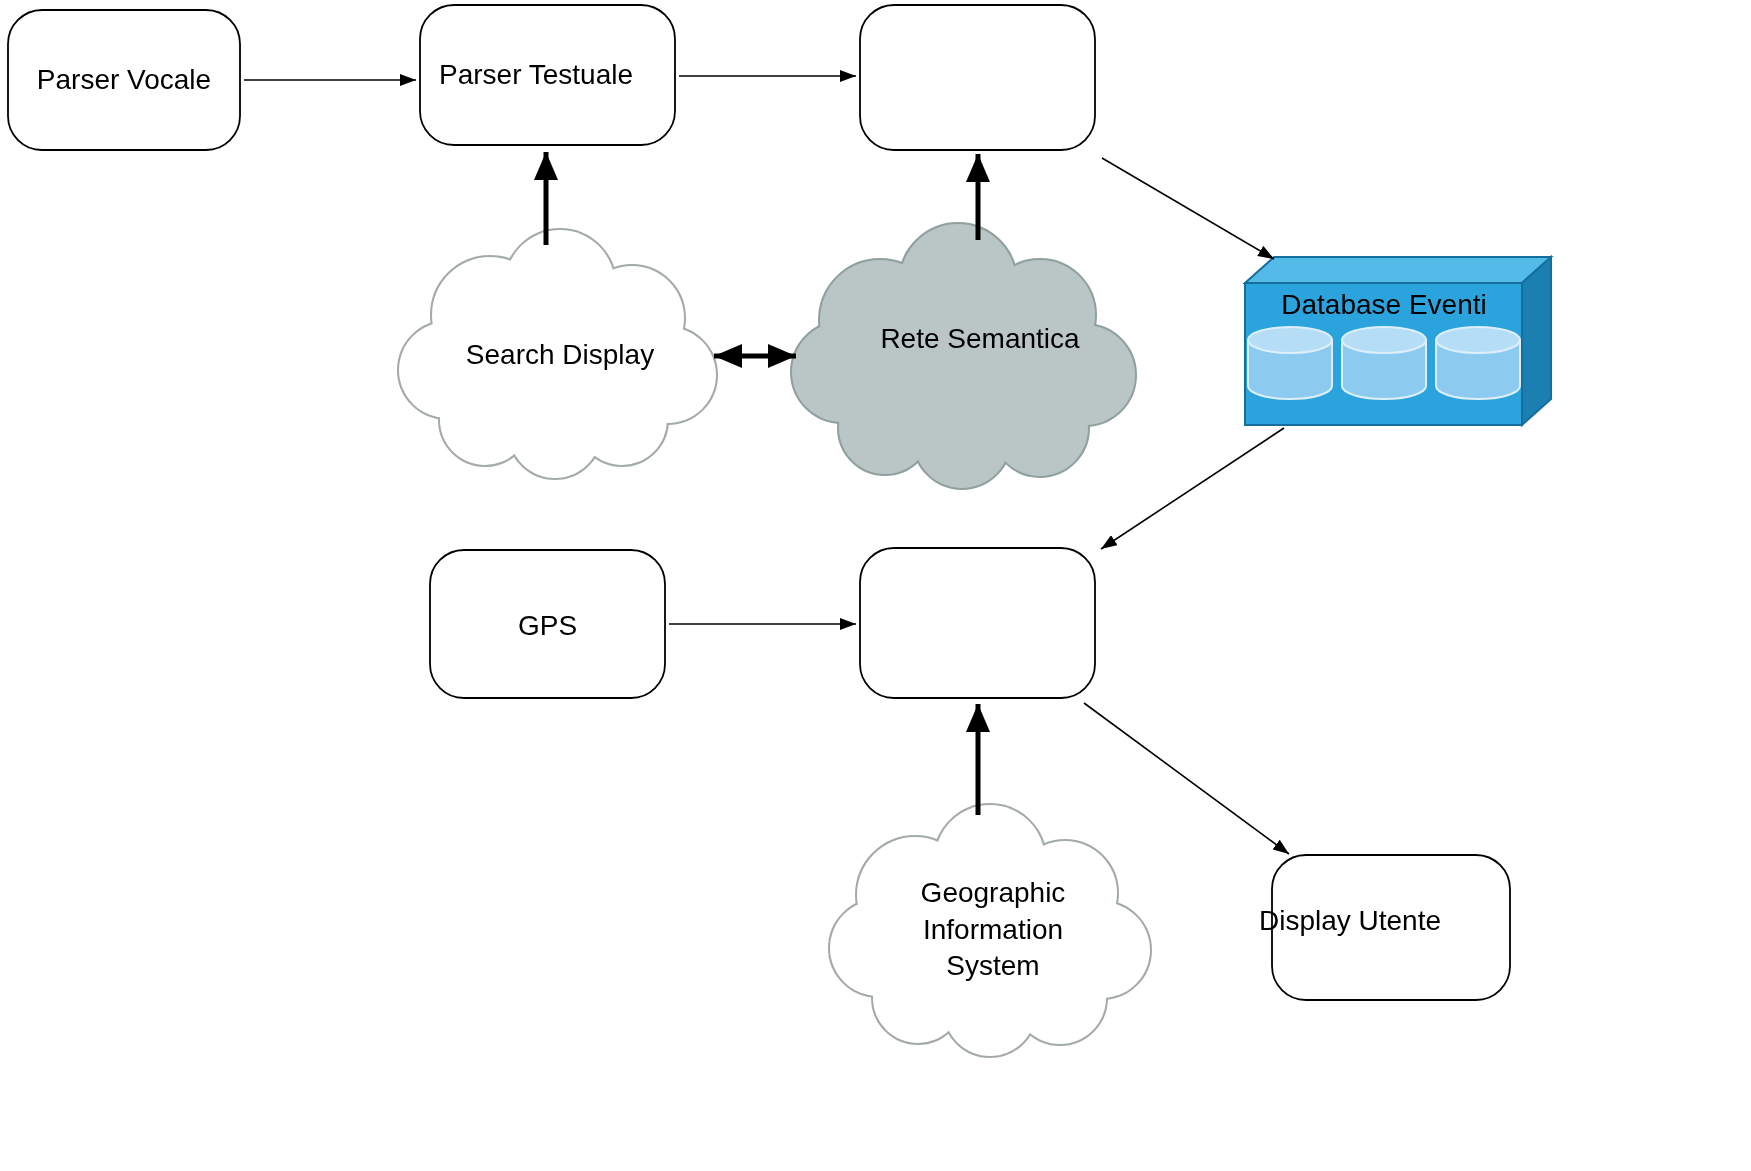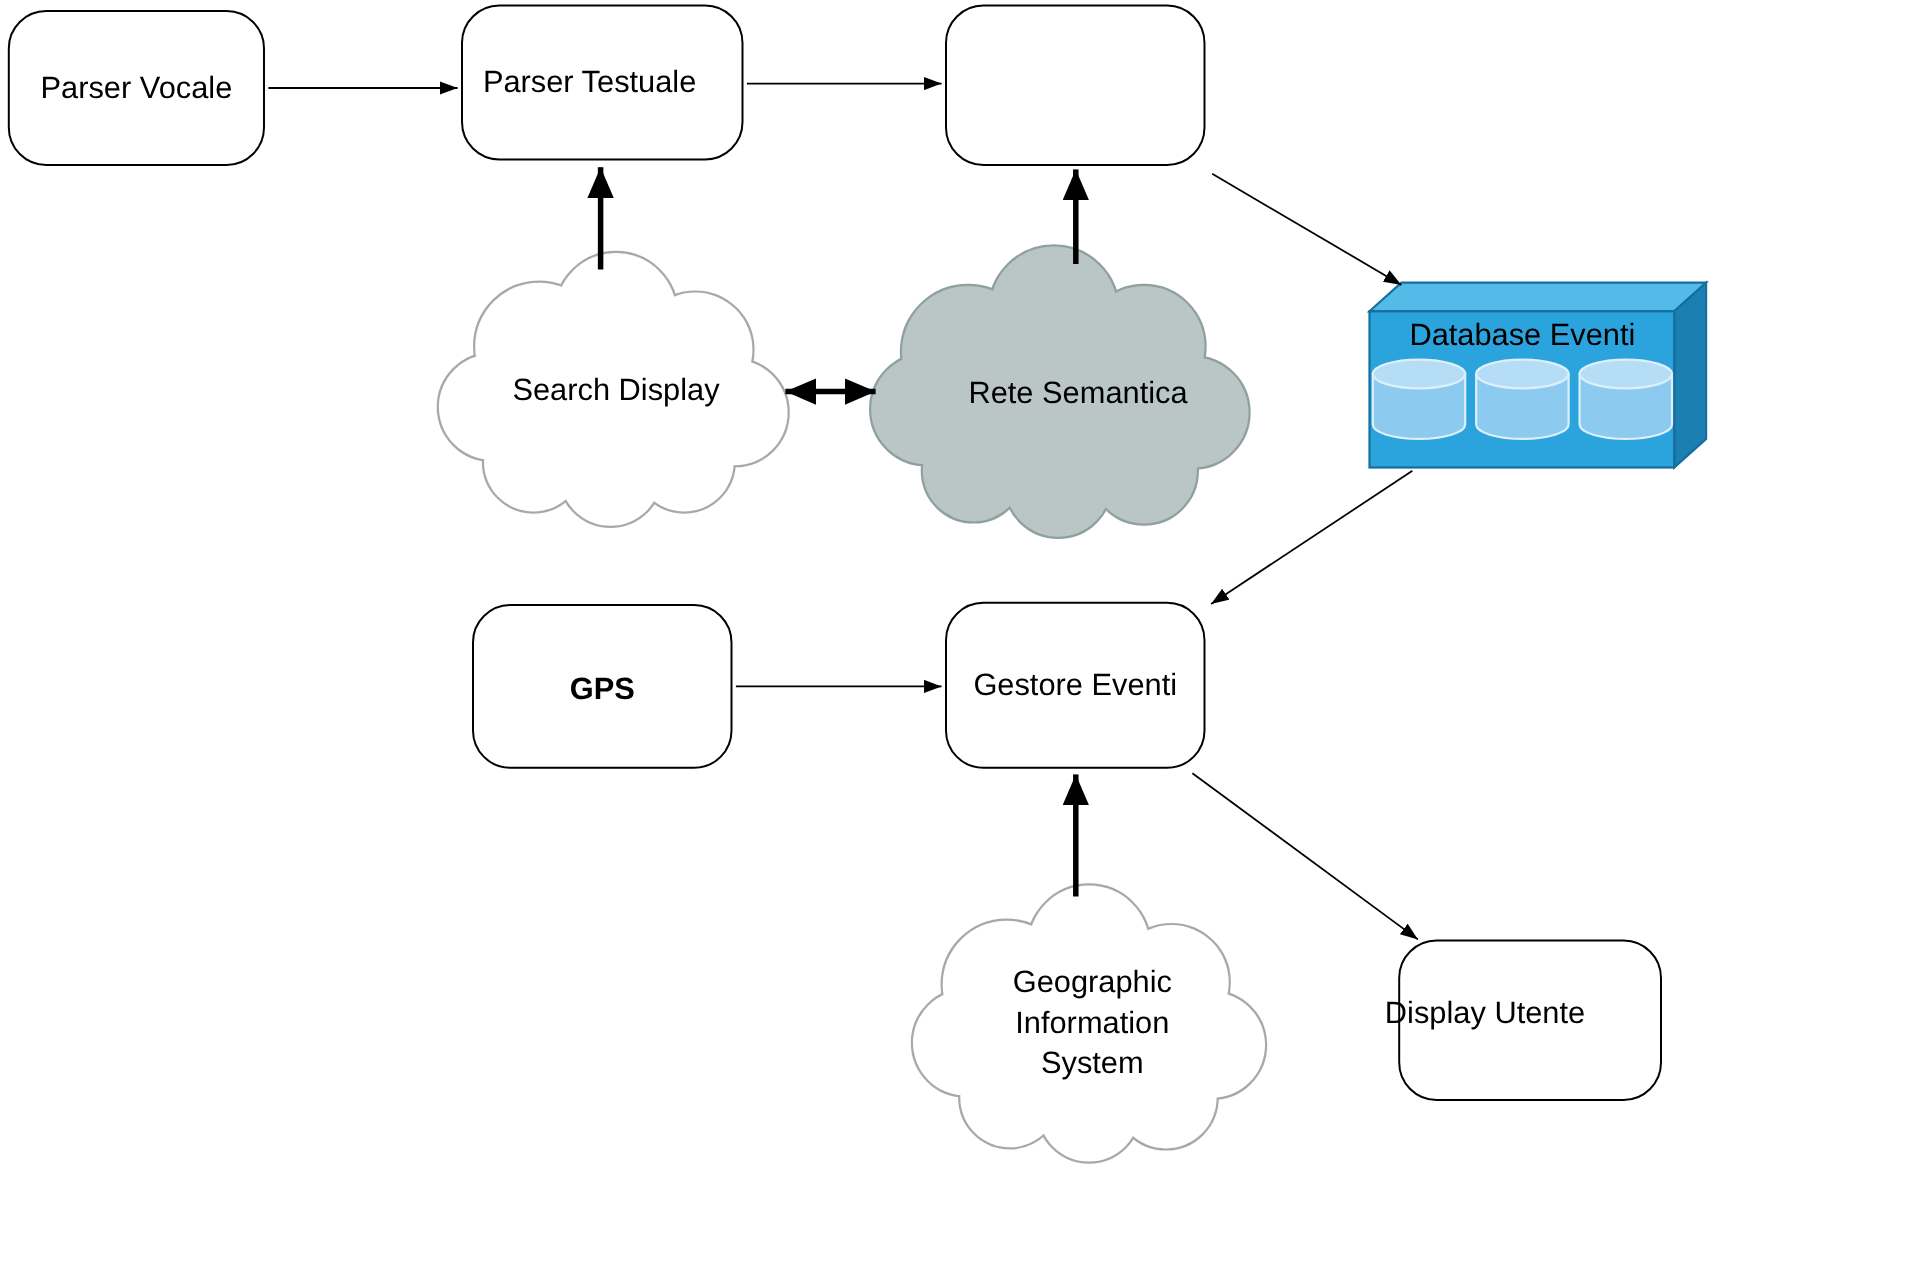--- a/index.html
+++ b/index.html
@@ -139,7 +139,7 @@
   <div class="node-label" style="left:8px;    top:10px;  width:232px; height:140px;text-align:right;">Parser Vocale</div>
   <div class="node-label" style="left:420px;  top:5px;   width:232px; height:140px;">Parser Testuale</div>
   <div class="node-label" style="left:430px;  top:325px; width:260px; height:60px;">Search Display</div>
-  <div class="node-label" style="left:850px;  top:327px; width:260px; height:60px;text-align:center;">Rete Semantica</div>
+  <div class="node-label" style="left:850px;  top:309px; width:260px; height:60px;text-align:center;">Rete Semantica</div>
   <div class="node-label" style="left:1252px; top:285px; width:264px; height:40px;">Database Eventi</div>
   <div class="node-label" style="left:430px;  top:550px; width:235px; height:153px;font-weight:bold;">GPS</div>
   <div class="node-label" style="left:860px;  top:548px; width:235px; height:150px;">Gestore Eventi</div>

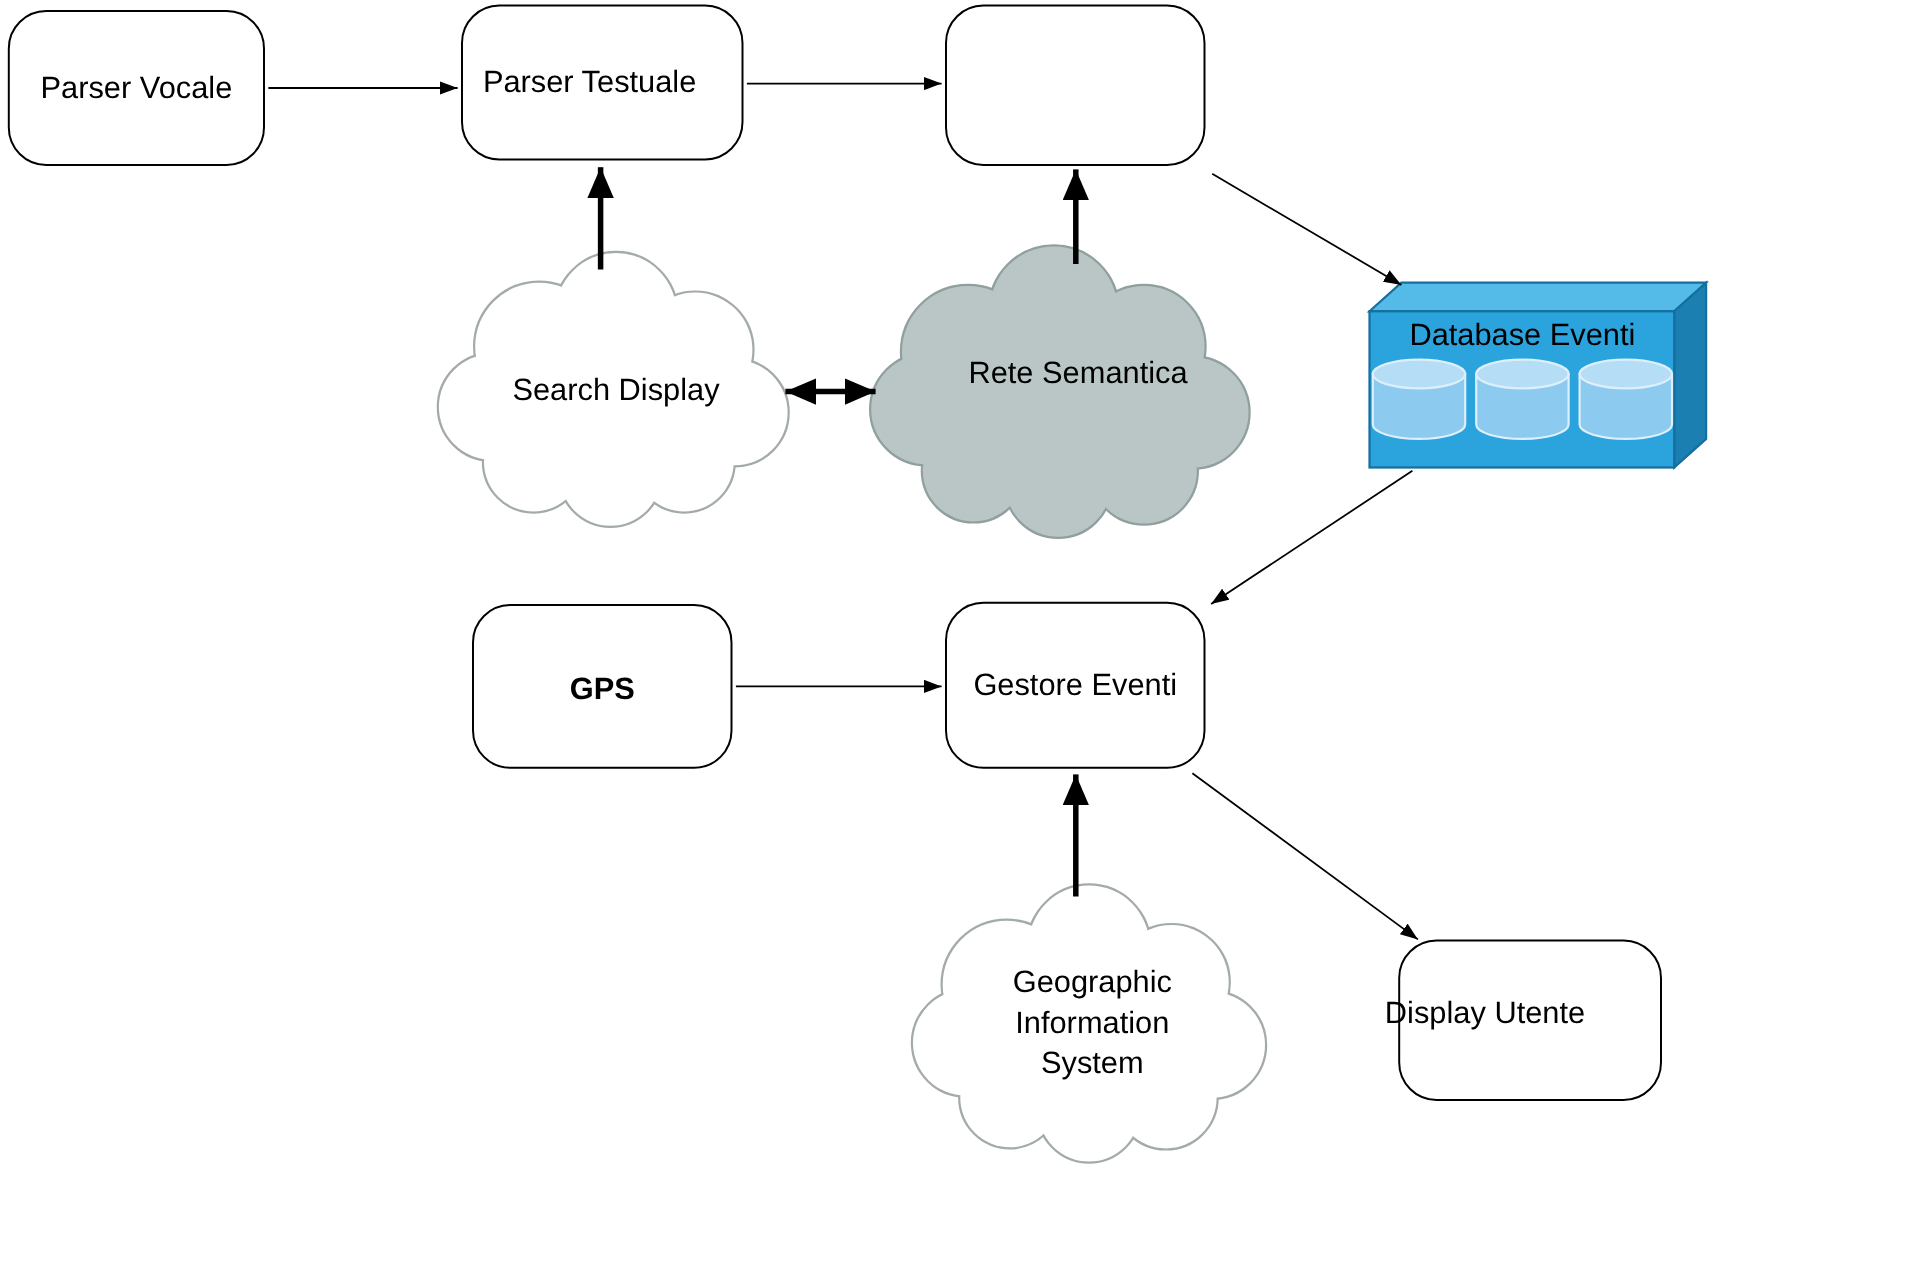--- a/index.html
+++ b/index.html
@@ -141,7 +141,7 @@
   <div class="node-label" style="left:430px;  top:325px; width:260px; height:60px;">Search Display</div>
   <div class="node-label" style="left:850px;  top:309px; width:260px; height:60px;text-align:center;">Rete Semantica</div>
   <div class="node-label" style="left:1252px; top:285px; width:264px; height:40px;">Database Eventi</div>
-  <div class="node-label" style="left:430px;  top:550px; width:235px; height:153px;font-weight:bold;">GPS</div>
+  <div class="node-label" style="left:430px;  top:550px; width:235px; height:153px;">GPS</div>
   <div class="node-label" style="left:860px;  top:548px; width:235px; height:150px;">Gestore Eventi</div>
   <div class="node-label" style="left:880px;  top:860px; width:226px; height:140px;">Geographic Information System</div>
   <div class="node-label" style="left:1231px; top:855px; width:238px; height:133px;">Display Utente</div>

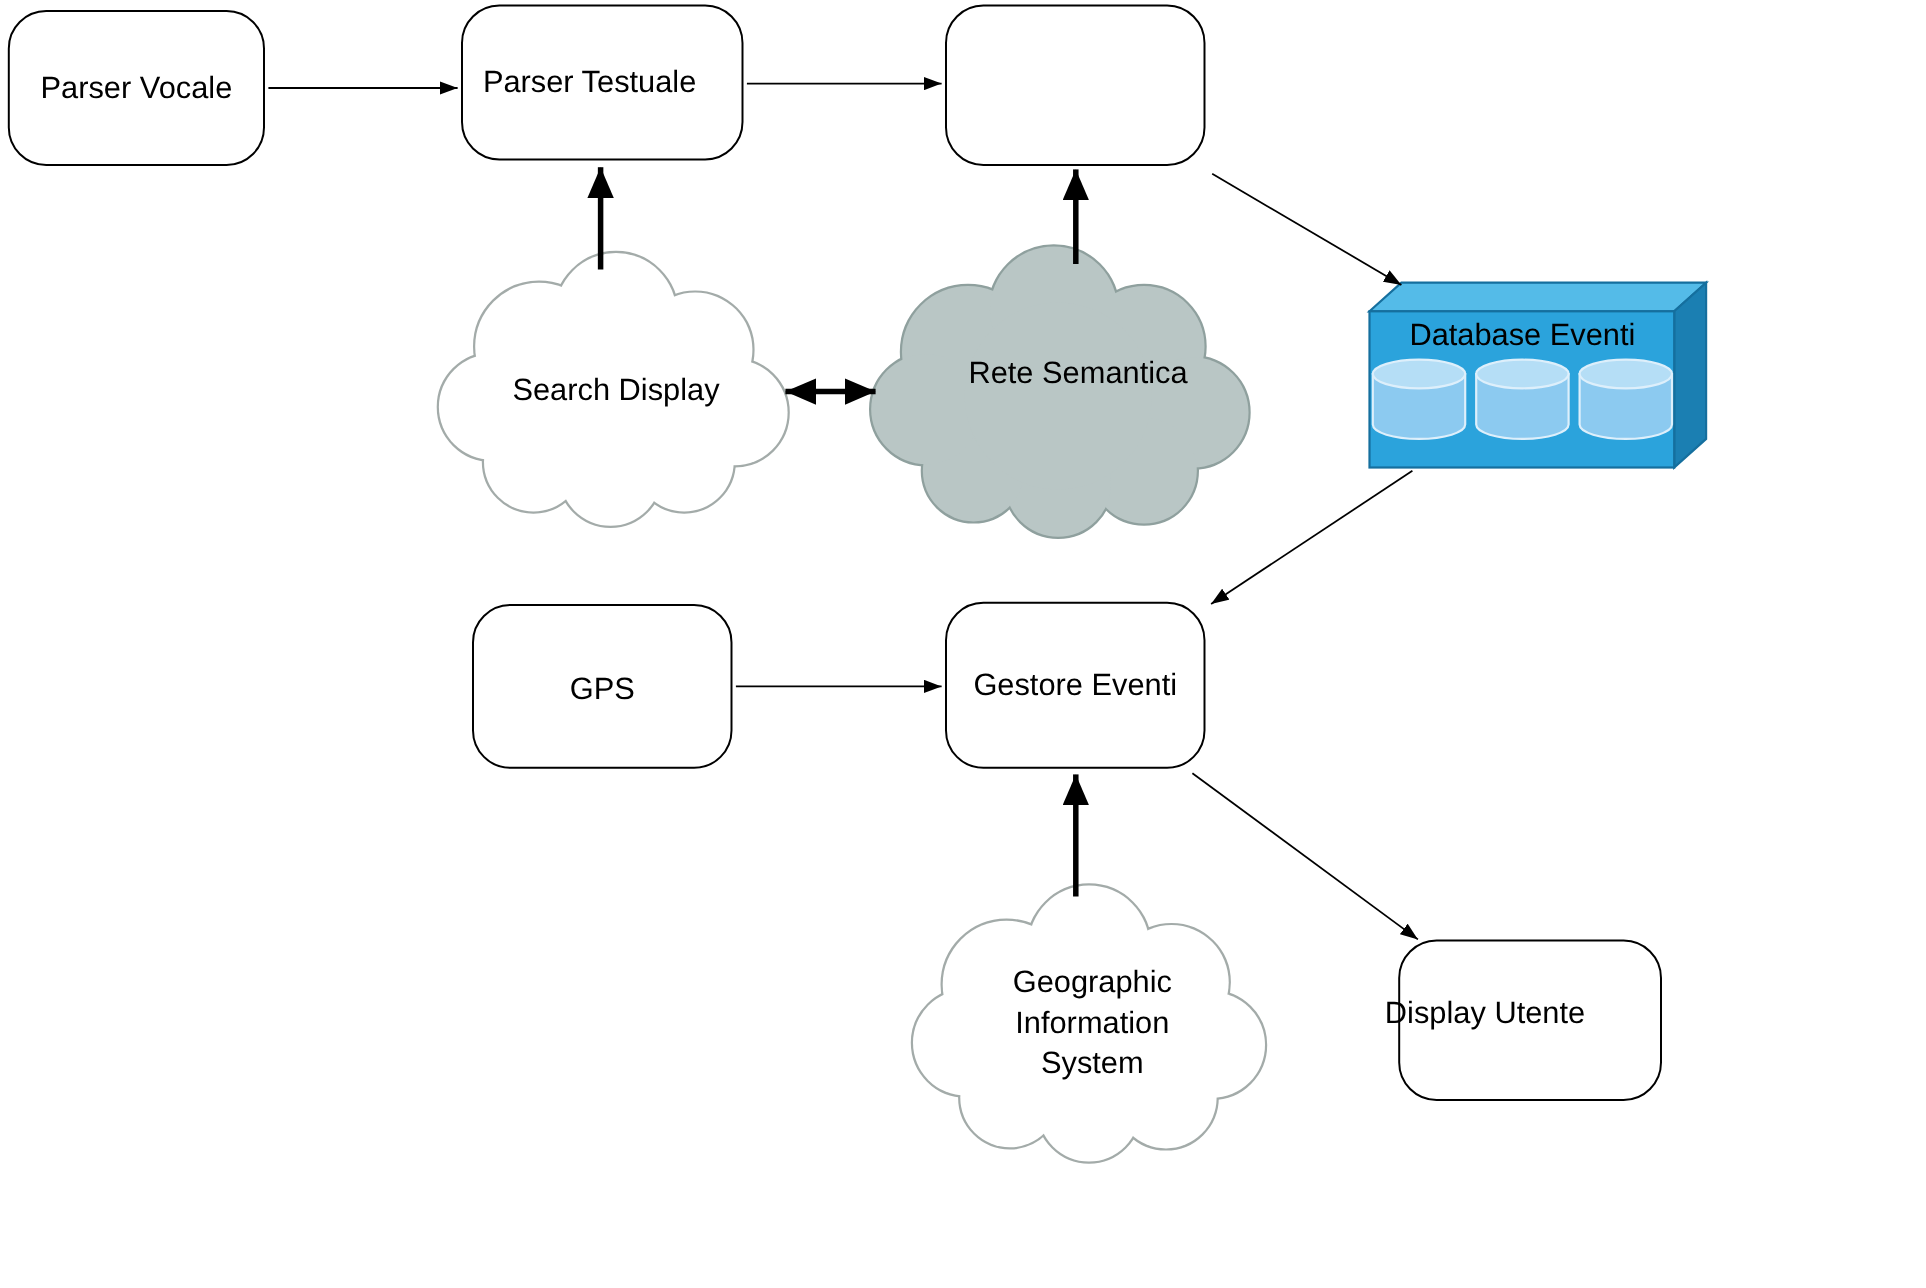--- a/index.html
+++ b/index.html
@@ -142,7 +142,6 @@
   <div class="node-label" style="left:850px;  top:309px; width:260px; height:60px;text-align:center;">Rete Semantica</div>
   <div class="node-label" style="left:1252px; top:285px; width:264px; height:40px;">Database Eventi</div>
   <div class="node-label" style="left:430px;  top:550px; width:235px; height:153px;">GPS</div>
-  <div class="node-label" style="left:860px;  top:548px; width:235px; height:150px;">Gestore Eventi</div>
   <div class="node-label" style="left:880px;  top:860px; width:226px; height:140px;">Geographic Information System</div>
   <div class="node-label" style="left:1231px; top:855px; width:238px; height:133px;">Display Utente</div>
 

